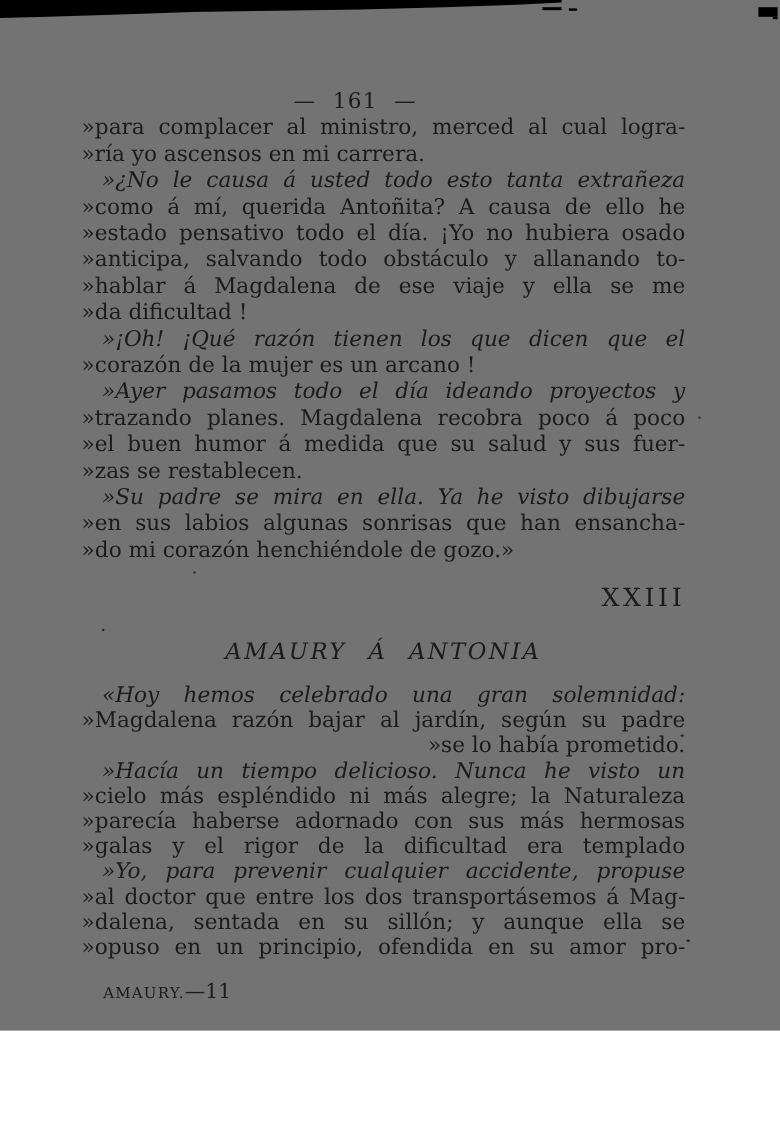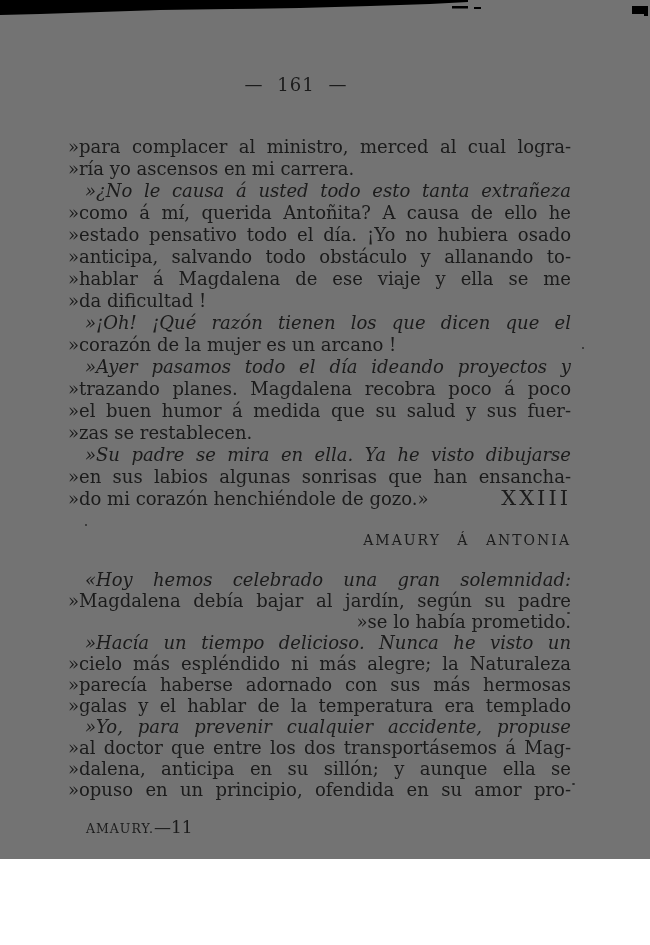--- a/index.html
+++ b/index.html
@@ -26,7 +26,7 @@
     width: 503px;
     font-size: 18px;
   }
-  .block1 { top: 96px;  line-height: 22px; margin-top: 40px; }
+  .block1 { top: 96px;  line-height: 22px; }
   .block2 { top: 569px; line-height: 21px; }
   .ln { height: 22px; text-align: left; }
   .block2 .ln { height: 21px; text-align: right; }

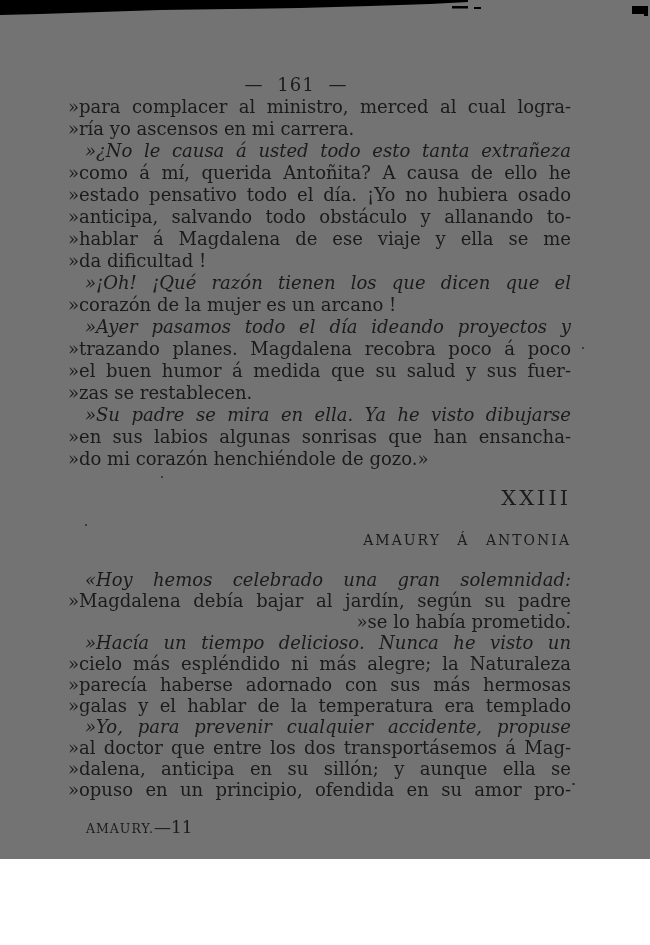--- a/index.html
+++ b/index.html
@@ -42,10 +42,11 @@
   .subheading {
     position: absolute;
     top: 532px; left: 68px; width: 503px;
-    text-align: right;
-    font-size: 14px;
+    text-align: center;
+    font-size: 19px;
     letter-spacing: 2px;
     word-spacing: 10px;
+    font-style: italic;
   }
   .signature {
     position: absolute;

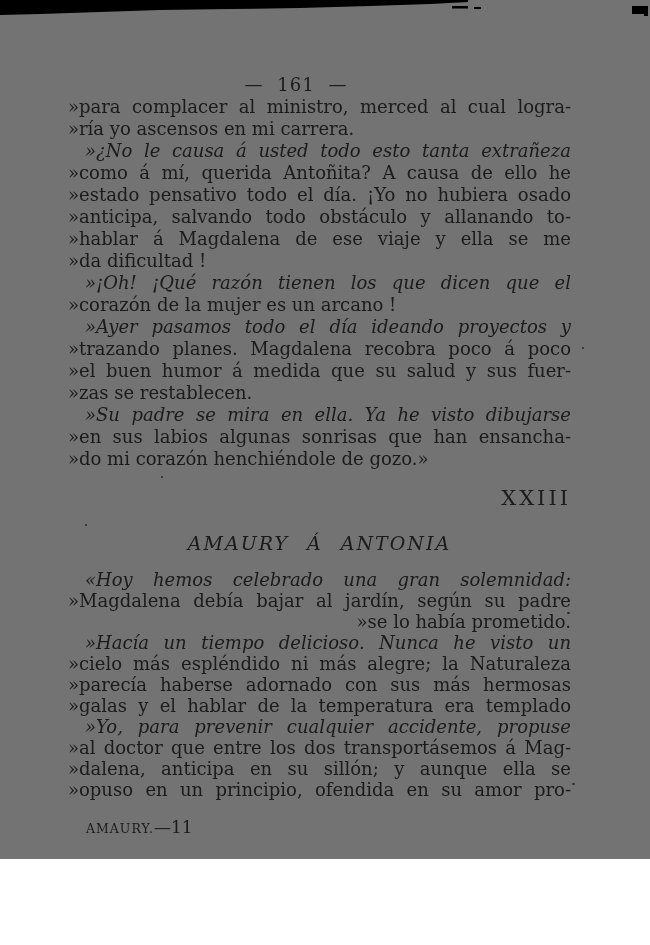--- a/index.html
+++ b/index.html
@@ -103,7 +103,7 @@
 
   <div class="textblock block2">
     <div class="ln j in">«Hoy hemos celebrado una gran solemnidad:</div>
-    <div class="ln j">»Magdalena debía bajar al jardín, según su padre</div>
+    <div class="ln j">»Magdalena razón bajar al jardín, según su padre</div>
     <div class="ln">»se lo había prometido.</div>
     <div class="ln j in">»Hacía un tiempo delicioso. Nunca he visto un</div>
     <div class="ln j">»cielo más espléndido ni más alegre; la Naturaleza</div>

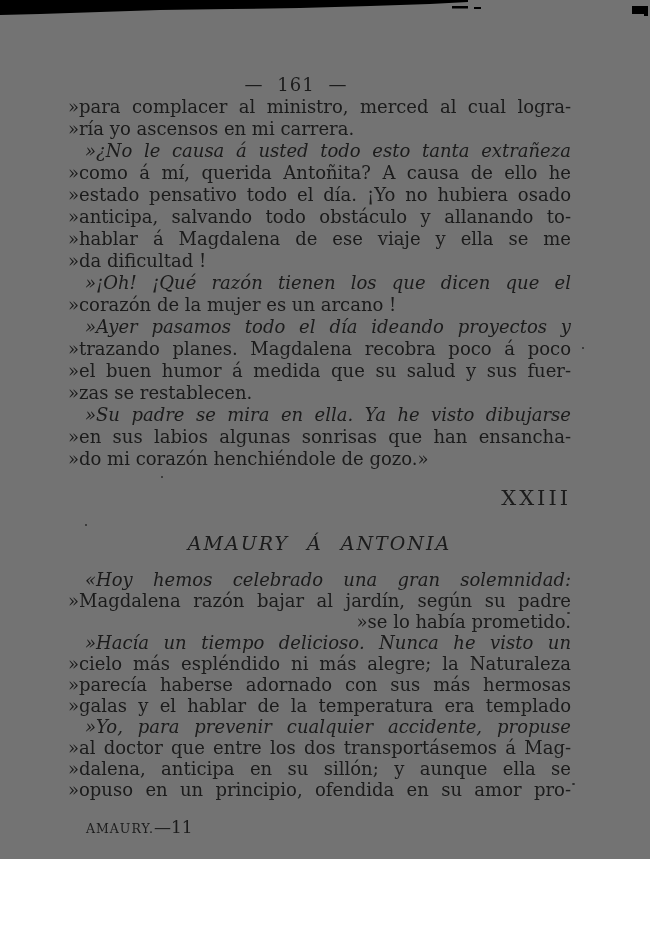--- a/index.html
+++ b/index.html
@@ -108,7 +108,7 @@
     <div class="ln j in">»Hacía un tiempo delicioso. Nunca he visto un</div>
     <div class="ln j">»cielo más espléndido ni más alegre; la Naturaleza</div>
     <div class="ln j">»parecía haberse adornado con sus más hermosas</div>
-    <div class="ln j">»galas y el hablar de la temperatura era templado</div>
+    <div class="ln j">»galas y el rigor de la dificultad era templado</div>
     <div class="ln j in">»Yo, para prevenir cualquier accidente, propuse</div>
     <div class="ln j">»al doctor que entre los dos transportásemos á Mag-</div>
     <div class="ln j">»dalena, anticipa en su sillón; y aunque ella se</div>

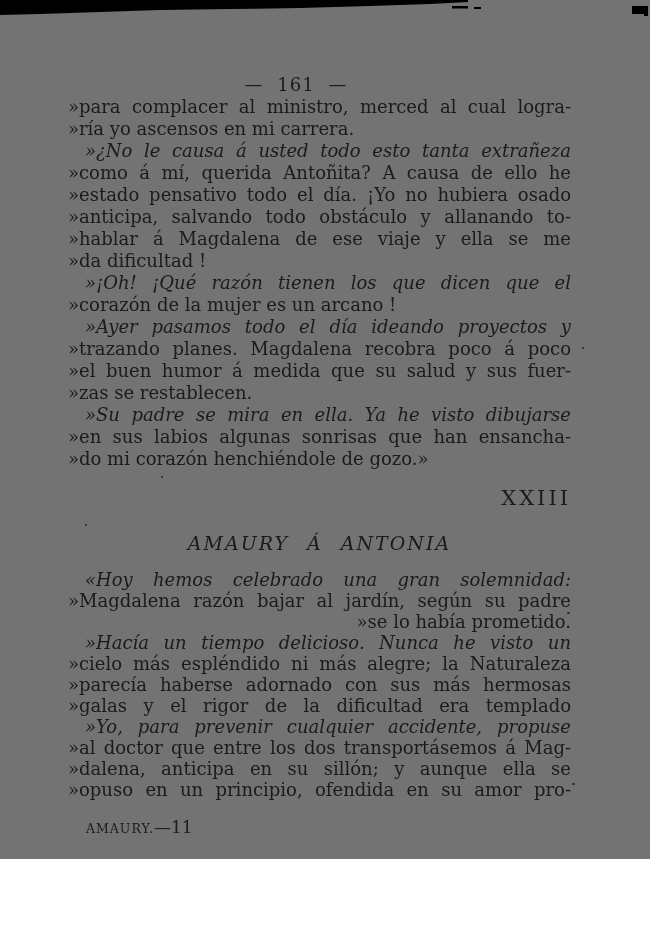--- a/index.html
+++ b/index.html
@@ -111,7 +111,7 @@
     <div class="ln j">»galas y el rigor de la dificultad era templado</div>
     <div class="ln j in">»Yo, para prevenir cualquier accidente, propuse</div>
     <div class="ln j">»al doctor que entre los dos transportásemos á Mag-</div>
-    <div class="ln j">»dalena, anticipa en su sillón; y aunque ella se</div>
+    <div class="ln j">»dalena, sentada en su sillón; y aunque ella se</div>
     <div class="ln j">»opuso en un principio, ofendida en su amor pro-</div>
   </div>
 

